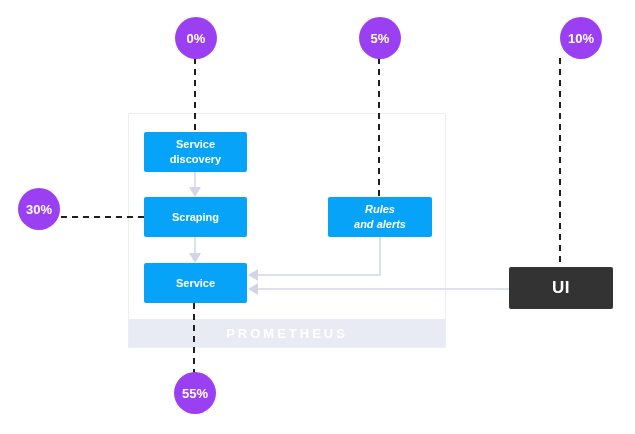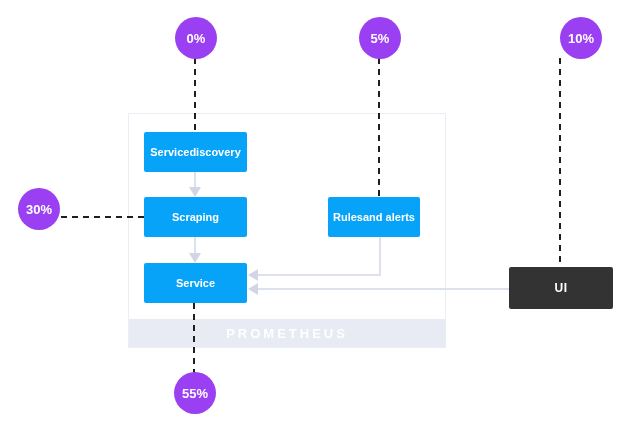--- a/index.html
+++ b/index.html
@@ -25,7 +25,7 @@
   .node{
     position:absolute;width:103px;height:40px;background:var(--node-blue,#06a3f8);
     color:#fff;font-weight:bold;font-size:11px;line-height:1.35;
-    display:flex;align-items:center;justify-content:center;
+    display:flex;flex-direction:column;align-items:center;justify-content:center;
     text-align:center;border-radius:2px;
   }
   .node.dark{

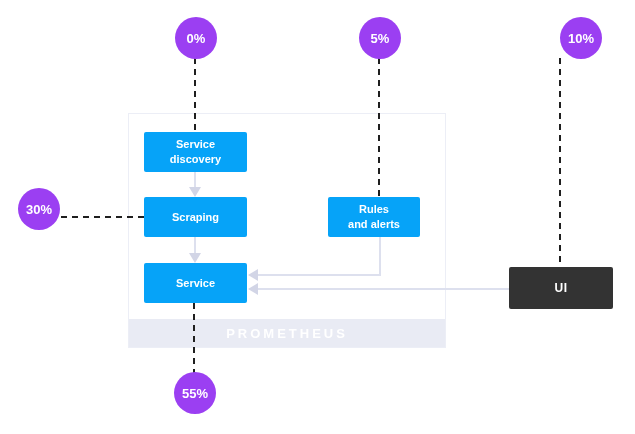--- a/index.html
+++ b/index.html
@@ -89,7 +89,7 @@
     <span>Scraping</span>
   </div>
 
-  <div class="node" style="left:328px;top:197px;width:92px;">
+  <div class="node" style="left:328px;top:197px;width:104px;font-style:italic;">
     <span>Rules</span>
     <span>and alerts</span>
   </div>

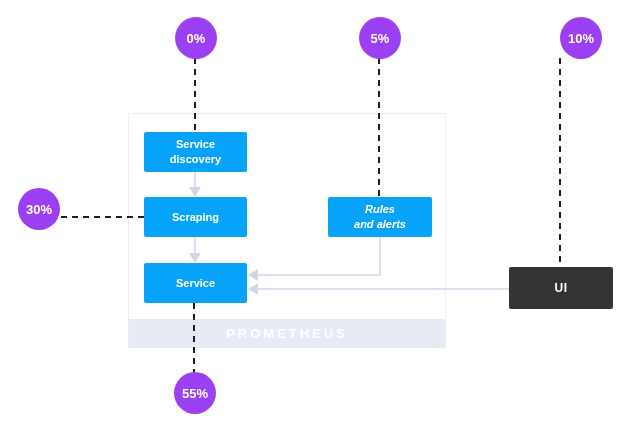--- a/index.html
+++ b/index.html
@@ -30,7 +30,7 @@
   }
   .node.dark{
     background:var(--ui-dark,#333333);width:104px;height:42px;
-    font-size:12px;letter-spacing:.5px;
+    font-size:17px;letter-spacing:.5px;
   }
   
   .badge{

